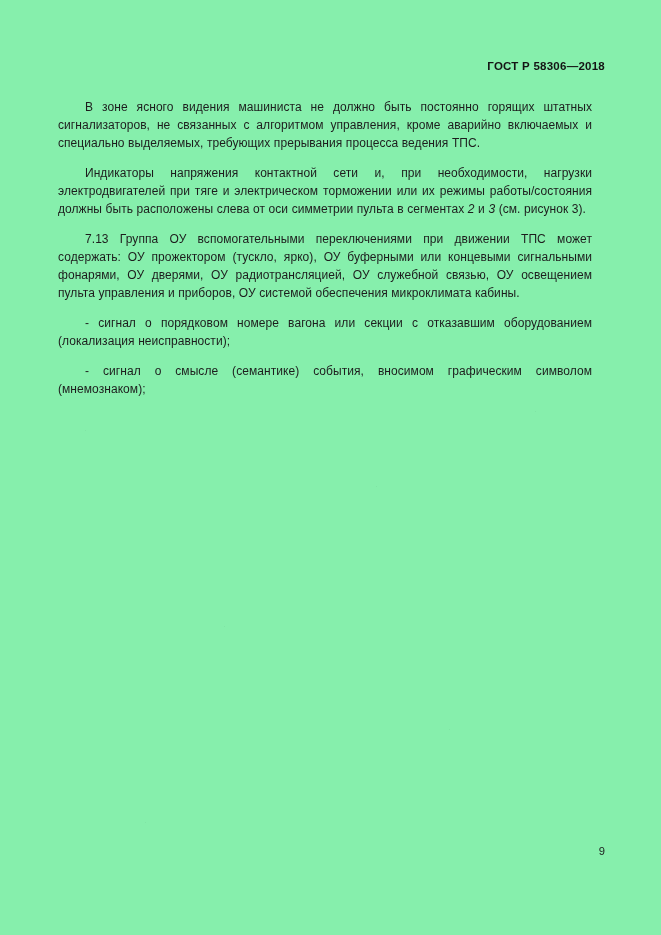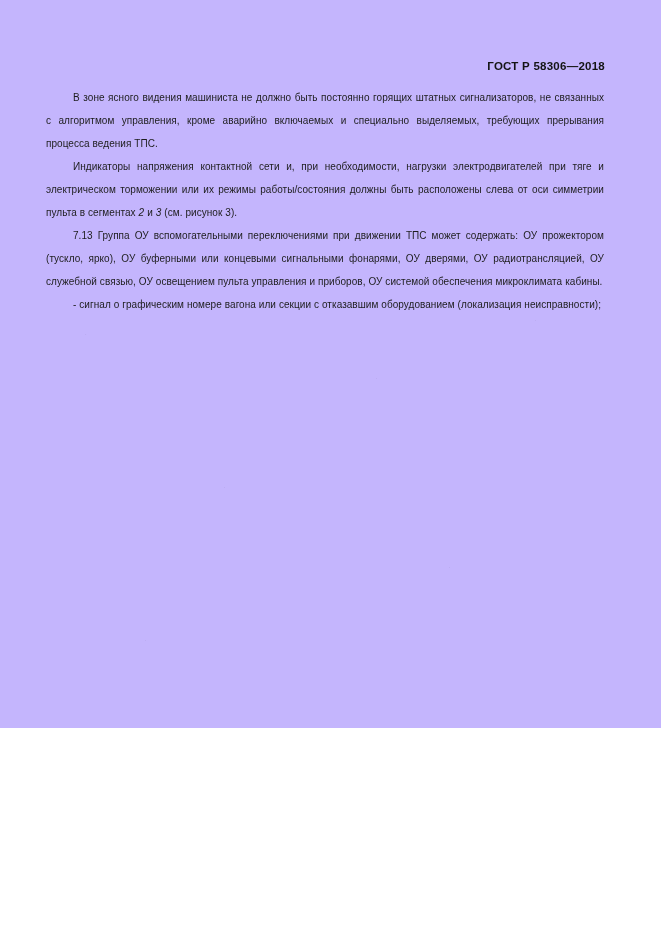--- a/index.html
+++ b/index.html
@@ -10,8 +10,8 @@
   .page {
     position: relative;
     width: 661px;
-    height: 728px;
-    background: #c4b5fd;
+    height: 935px;
+    background: #86efac;
     overflow: hidden;
     font-family: "Liberation Sans", sans-serif;
     color: #1d1d1d;

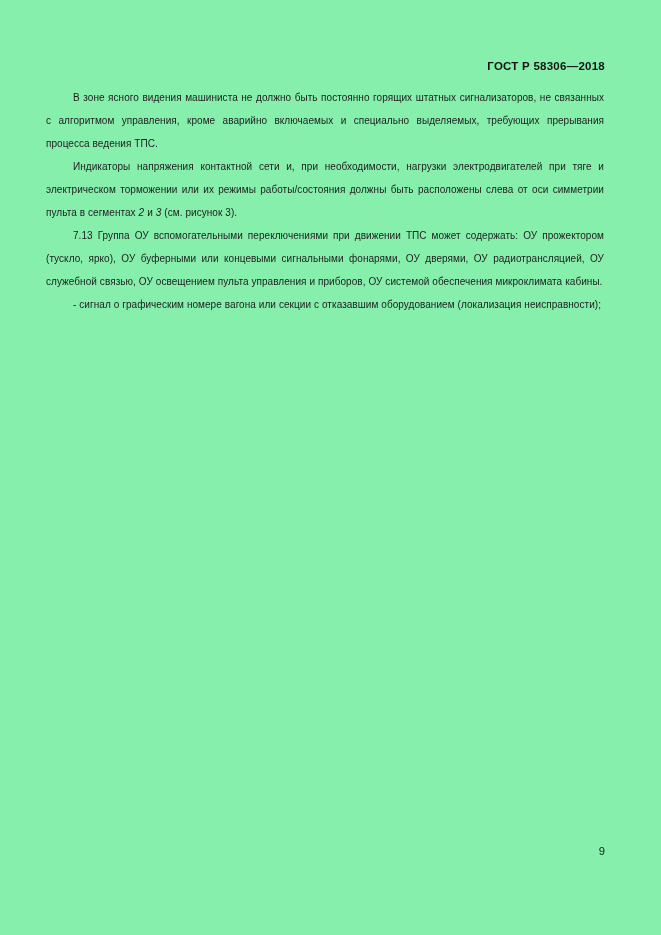--- a/index.html
+++ b/index.html
@@ -35,11 +35,11 @@
     width: 558px;
   }
   .para {
-    font-size: 10px;
-    line-height: 23px;
+    font-size: 12px;
+    line-height: 18px;
     text-align: justify;
     text-justify: inter-word;
-    margin: 0;
+    margin: 12px;
     color: #1d1d1d;
     letter-spacing: 0.005em;
     word-spacing: 0.01em;

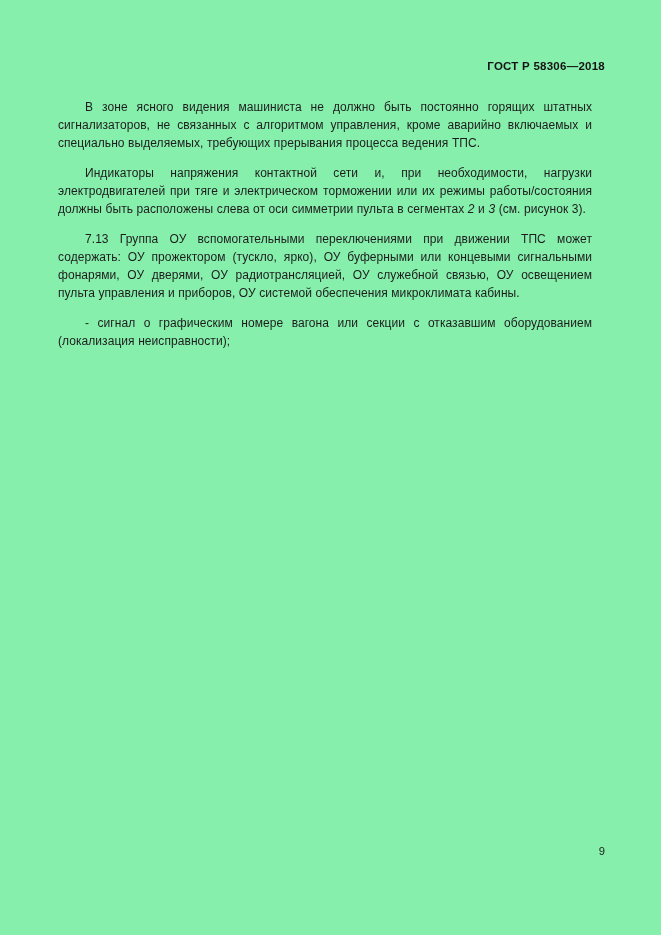--- a/index.html
+++ b/index.html
@@ -93,7 +93,7 @@
     <p class="para indent">7.13 Группа ОУ вспомогательными переключениями при движении ТПС может содержать: ОУ прожектором (тускло, ярко), ОУ буферными или концевыми сигнальными фонарями, ОУ дверями, ОУ радиотрансляцией, ОУ служебной связью, ОУ освещением пульта управления и приборов, ОУ системой обеспечения микроклимата кабины.</p>
 
 
-    <p class="para dash">- сигнал о графическим номере вагона или секции с отказавшим оборудованием (локализация неисправности);</p>
+    <p class="para dash">- сигнал о порядковом номере вагона или секции с отказавшим оборудованием (локализация неисправности);</p>
 
 
 

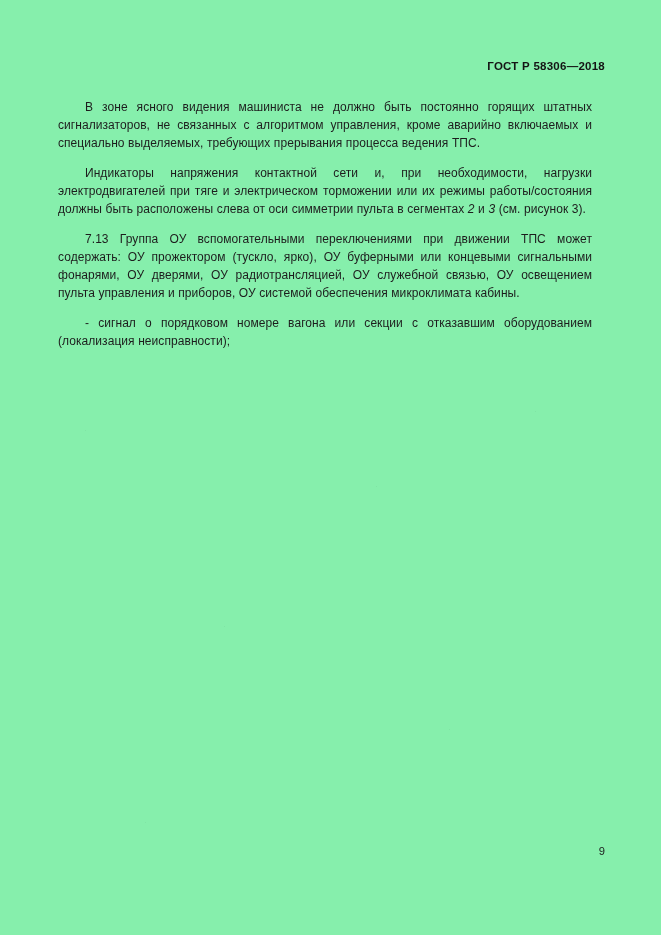--- a/index.html
+++ b/index.html
@@ -95,6 +95,7 @@
 
     <p class="para dash">- сигнал о порядковом номере вагона или секции с отказавшим оборудованием (локализация неисправности);</p>
 
+    <p class="para dash">- сигнал о смысле (семантике) события, вносимом графическим символом (мнемознаком);</p>
 
 
   </div>

